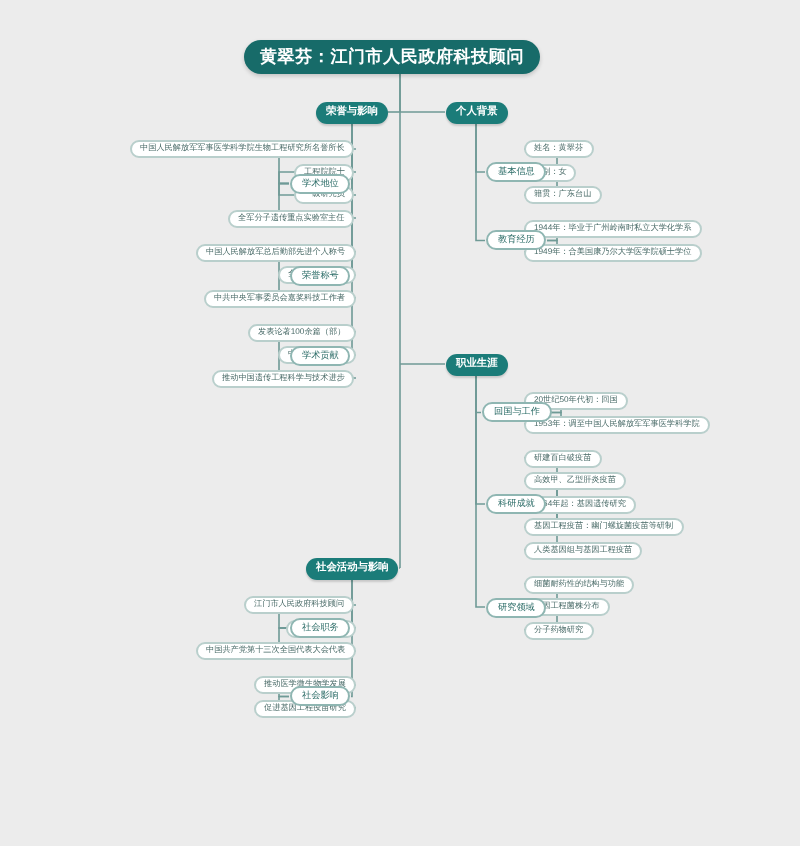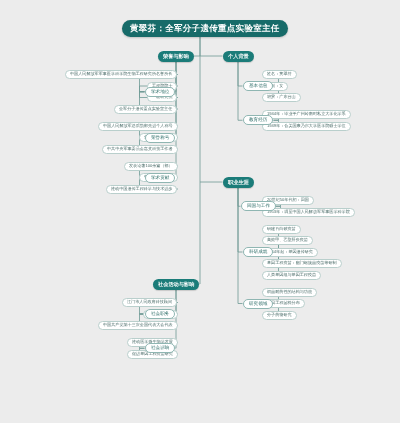--- a/index.html
+++ b/index.html
@@ -113,7 +113,7 @@
       <path d="M 200 284 H 199.5" fill="none" stroke="#6f9a96" stroke-width="0.8"></path>
     </svg>
   <div id="nodes">
-      <div class="node n-root" style="height: 17px; left: 122px; top: 20px;">黄翠芬：全军分子遗传重点实验室主任</div>
+      <div class="node n-root" style="height: 17px; left: 122px; top: 20px;">黄翠芬：江门市人民政府科技顾问</div>
       <div class="node n-l1" style="height: 11px; left: 158px; top: 51px;">荣誉与影响</div>
       <div class="node n-l3" style="height: 9px; left: 65px; top: 70px;">中国人民解放军军事医学科学院生物工程研究所名誉所长</div>
       <div class="node n-l3" style="height: 9px; left: 147px; top: 82px;">工程院院士</div>

